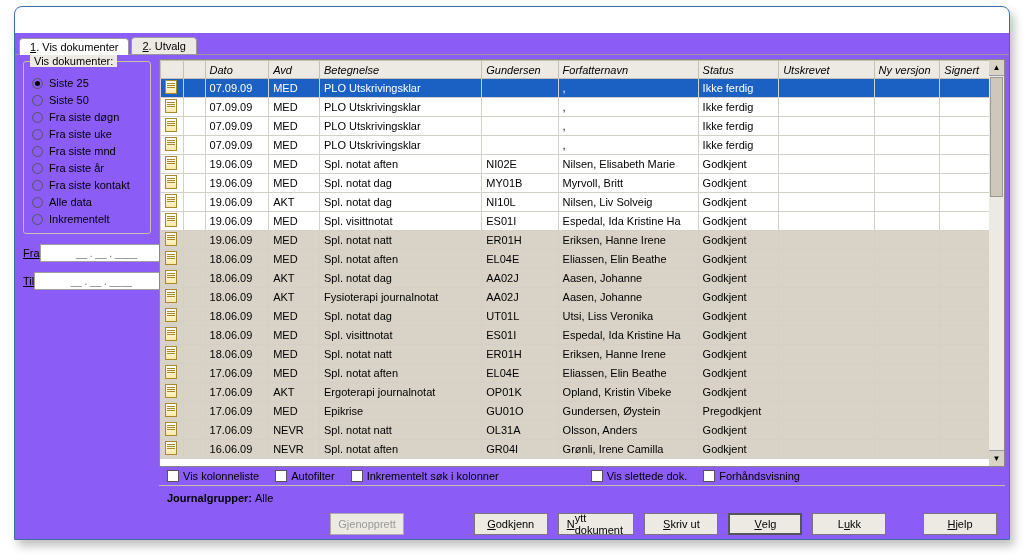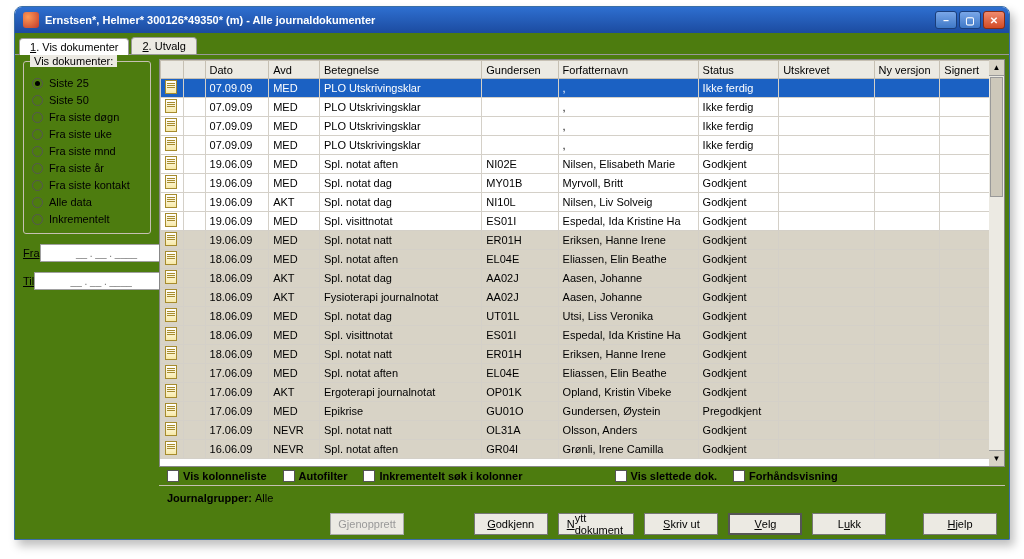--- a/index.html
+++ b/index.html
@@ -65,15 +65,6 @@
 <body>
 
 <div class="window">
-  <div class="titlebar">
-    <span class="icon"></span>
-    <span>Ernstsen*, Helmer*  300126*49350* (m) - Alle journaldokumenter</span>
-    <div class="tctl">
-      <div class="tbtn">–</div>
-      <div class="tbtn">▢</div>
-      <div class="tbtn close">✕</div>
-    </div>
-  </div>
 
   <div class="client">
     <div class="tabstrip">

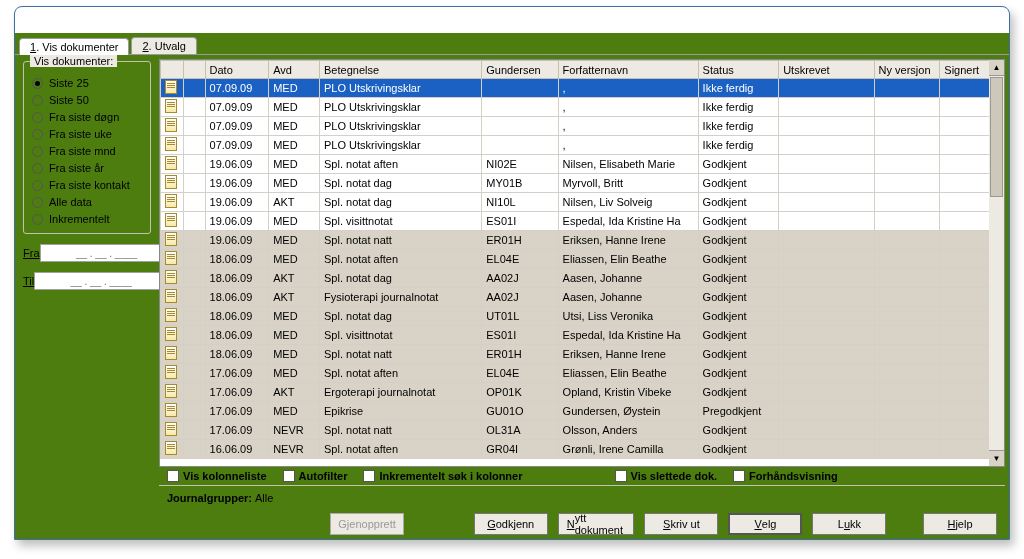--- a/index.html
+++ b/index.html
@@ -10,7 +10,7 @@
   .tctl{display:flex;gap:2px;margin-left:auto;}
   .tbtn{width:22px;height:18px;background:linear-gradient(#7aa7e8,#3e78c7);border:1px solid #1b3e7a;border-radius:3px;color:#fff;display:flex;align-items:center;justify-content:center;font-weight:bold;font-size:10px;}
   .tbtn.close{background:linear-gradient(#f08b6f,#d24b26);border-color:#8a2c12;}
-  .client{position:absolute;top:26px;bottom:0;left:0;right:0;background:#4d7c0f;}
+  .client{position:absolute;top:26px;bottom:0;left:0;right:0;background:#8b5cf6;}
   .tabstrip{height:22px;display:flex;align-items:flex-end;padding-left:4px;border-bottom:1px solid #999;}
   .tab{padding:2px 10px;border:1px solid #999;border-bottom:none;border-radius:4px 4px 0 0;background:#eceae3;margin-right:2px;}
   .tab.active{background:#fff;position:relative;top:1px;}

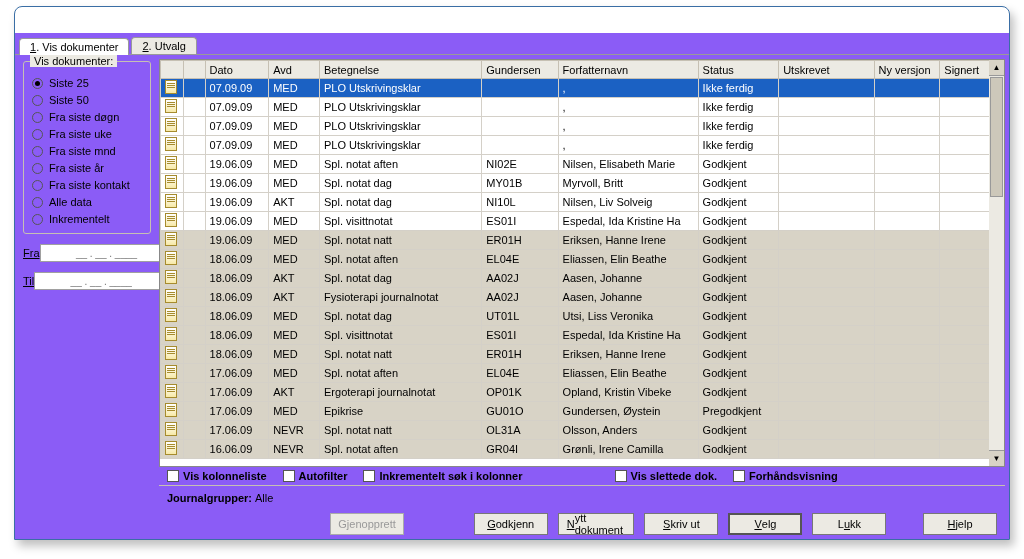--- a/index.html
+++ b/index.html
@@ -29,7 +29,7 @@
   .main{flex:1;position:relative;}
   .gridwrap{position:absolute;top:4px;left:0;right:4px;bottom:72px;background:#fff;border:1px solid #888;overflow:hidden;}
   table{border-collapse:collapse;width:100%;font-size:11px;}
-  th{background:#eceae3;border:1px solid #c6c0b3;padding:2px 4px;text-align:left;font-weight:normal;height:18px;}
+  th{background:#eceae3;border:1px solid #c6c0b3;padding:2px 4px;text-align:left;font-weight:normal;height:18px;font-style:italic;}
   td{border:1px solid #d4d0c8;padding:1px 4px;height:17px;white-space:nowrap;overflow:hidden;}
   tr.sel td{background:#1b61c3;color:#fff;}
   tr.shade td{background:#d8d3c6;}

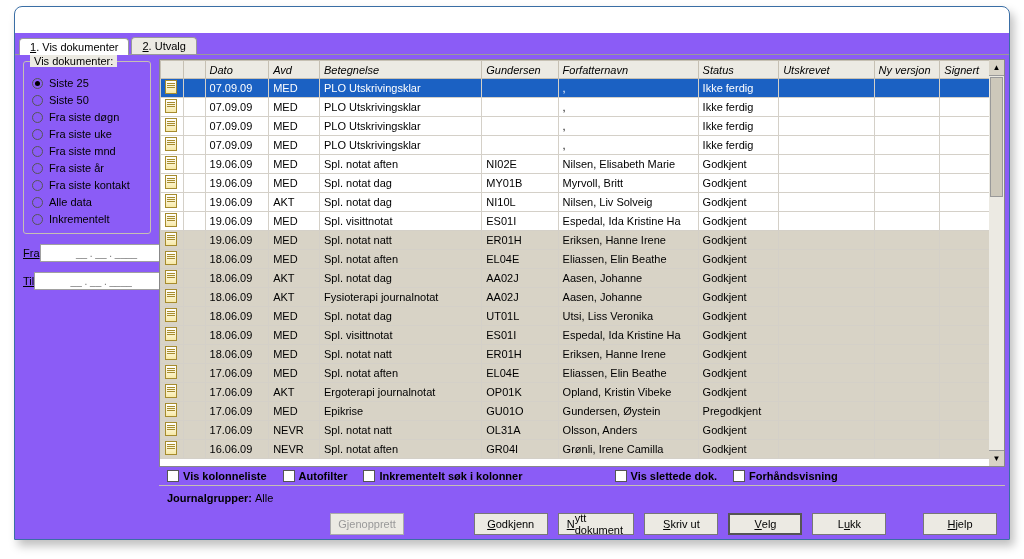--- a/index.html
+++ b/index.html
@@ -40,7 +40,7 @@
   .sarrow.bot{border-bottom:none;border-top:1px solid #999;position:absolute;bottom:0;left:0;right:0;}
   .sthumb{position:absolute;top:17px;left:1px;right:1px;height:120px;background:#cdc8ba;border:1px solid #999;}
   .optrow{position:absolute;left:0;right:4px;bottom:54px;height:18px;padding-left:8px;display:flex;align-items:center;gap:16px;}
-  .ck{display:flex;align-items:center;font-weight:bold;}
+  .ck{display:flex;align-items:center;}
   .ck .box{width:12px;height:12px;border:1px solid #555;background:#fff;margin-right:4px;}
   .jgrow{position:absolute;left:0;right:4px;bottom:30px;height:24px;border-top:1px solid #c6c0b3;padding:4px 8px;display:flex;align-items:center;}
   .btnrow{position:absolute;left:0;right:0;bottom:0;height:30px;display:flex;align-items:center;justify-content:flex-end;gap:10px;padding:0 12px;}

